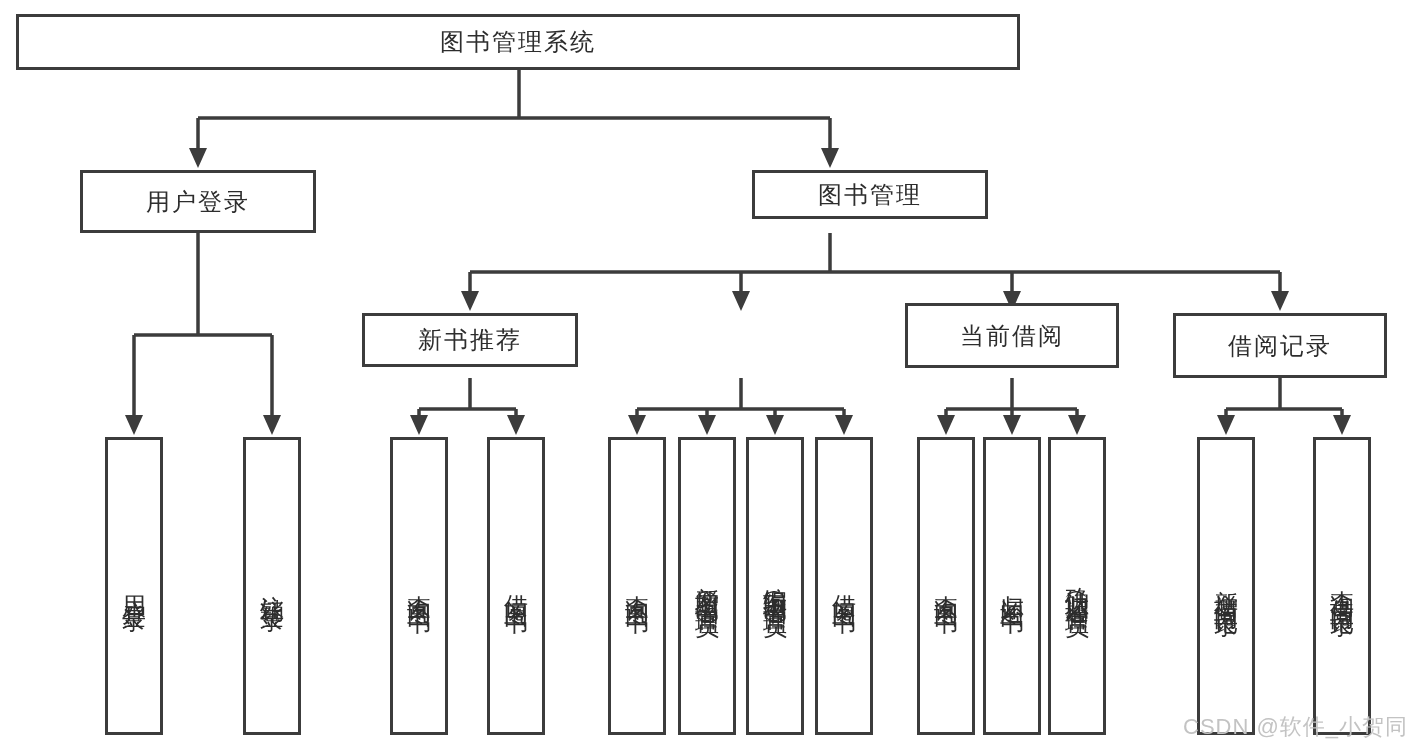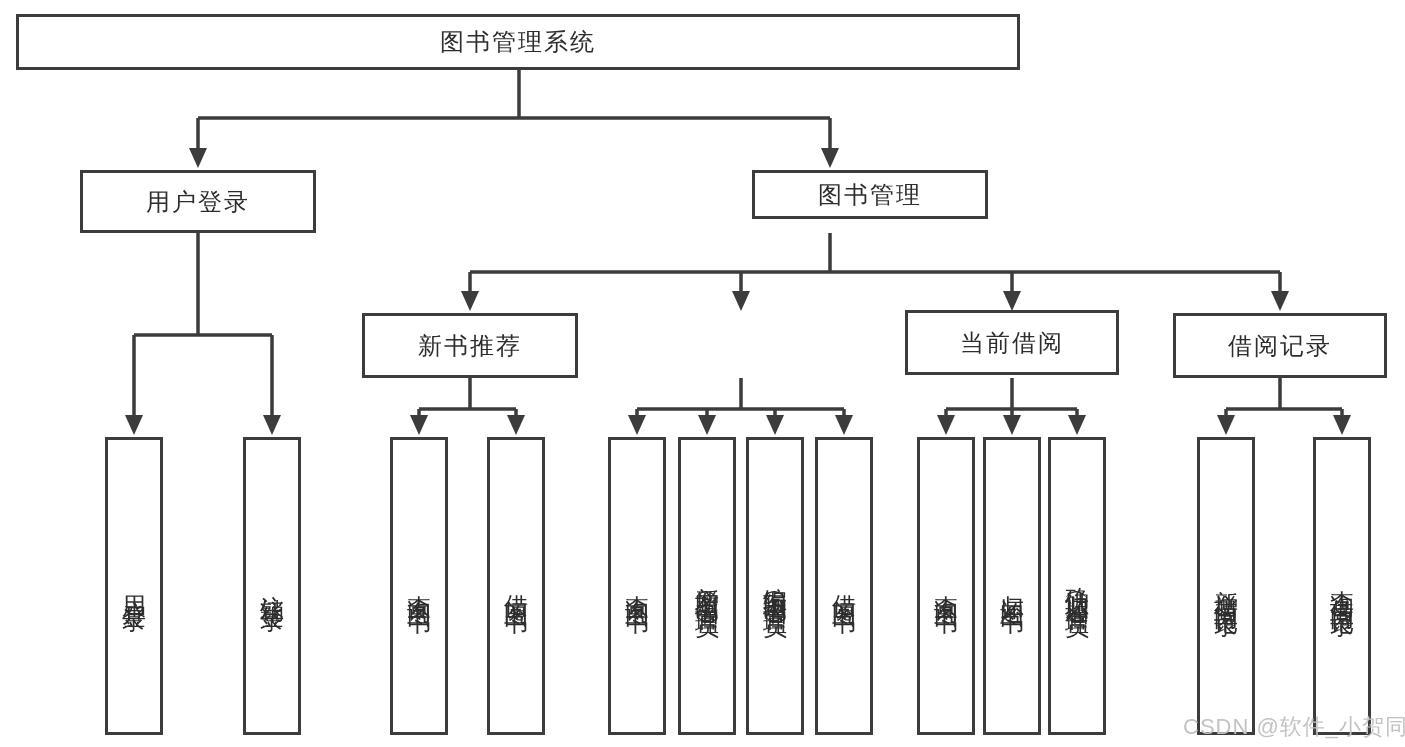--- a/index.html
+++ b/index.html
@@ -96,7 +96,7 @@
   <div class="node" style="left:80px; top:170px; width:236px; height:63px;">用户登录</div>
   <div class="node" style="left:752px; top:170px; width:236px; height:49px;">图书管理</div>
 
-  <div class="node" style="left:362px; top:313px; width:216px; height:65px;">新书推荐</div>
+  <div class="node" style="left:362px; top:313px; width:216px; height:54px;">新书推荐</div>
   <div class="node" style="left:905px; top:310px; width:214px; height:65px;">当前借阅</div>
   <div class="node" style="left:1173px; top:313px; width:214px; height:65px;text-align:center;">借阅记录</div>
 

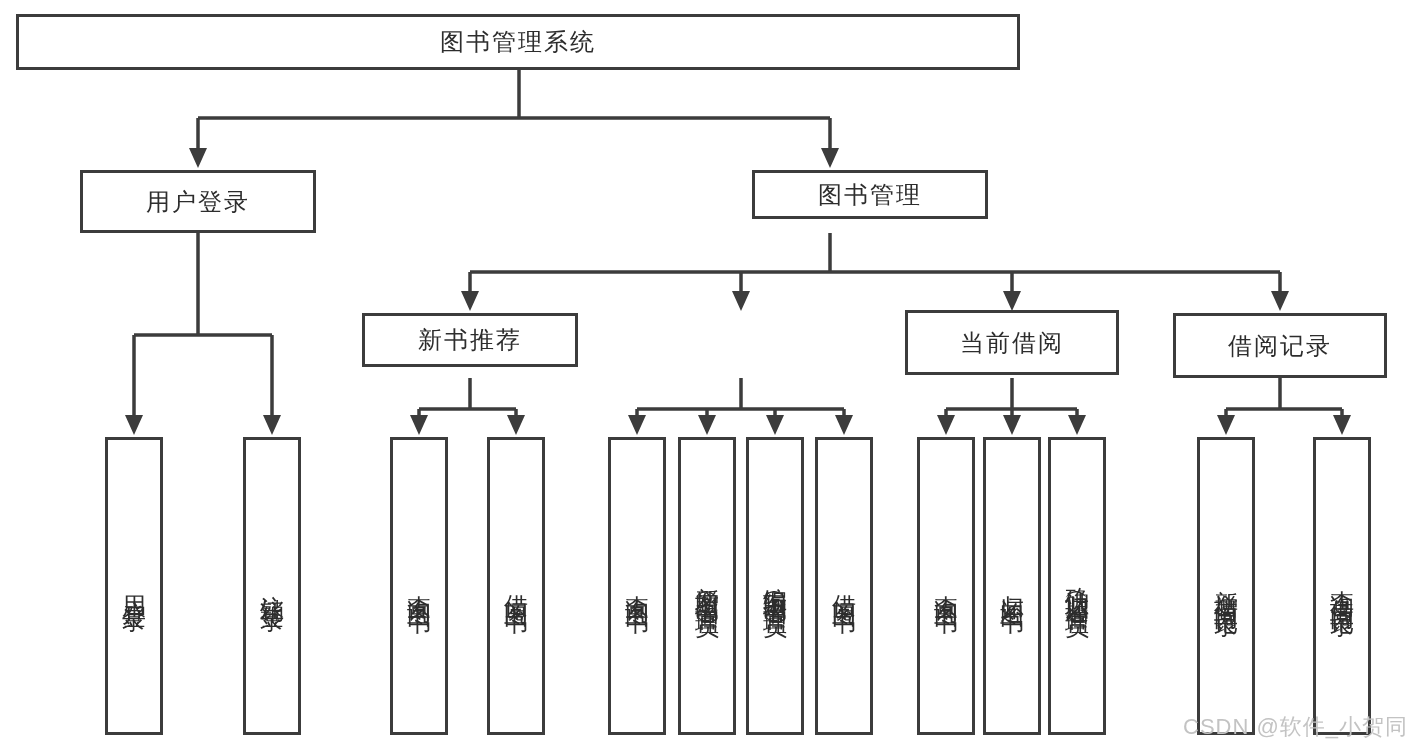--- a/index.html
+++ b/index.html
@@ -97,7 +97,7 @@
   <div class="node" style="left:752px; top:170px; width:236px; height:49px;">图书管理</div>
 
   <div class="node" style="left:362px; top:313px; width:216px; height:54px;">新书推荐</div>
-  <div class="node" style="left:905px; top:310px; width:214px; height:65px;">当前借阅</div>
+  <div class="node" style="left:905px; top:303px; width:214px; height:65px;">当前借阅</div>
   <div class="node" style="left:1173px; top:313px; width:214px; height:65px;text-align:center;">借阅记录</div>
 
   <div class="leaf" style="left:105px;">用户登录</div>

